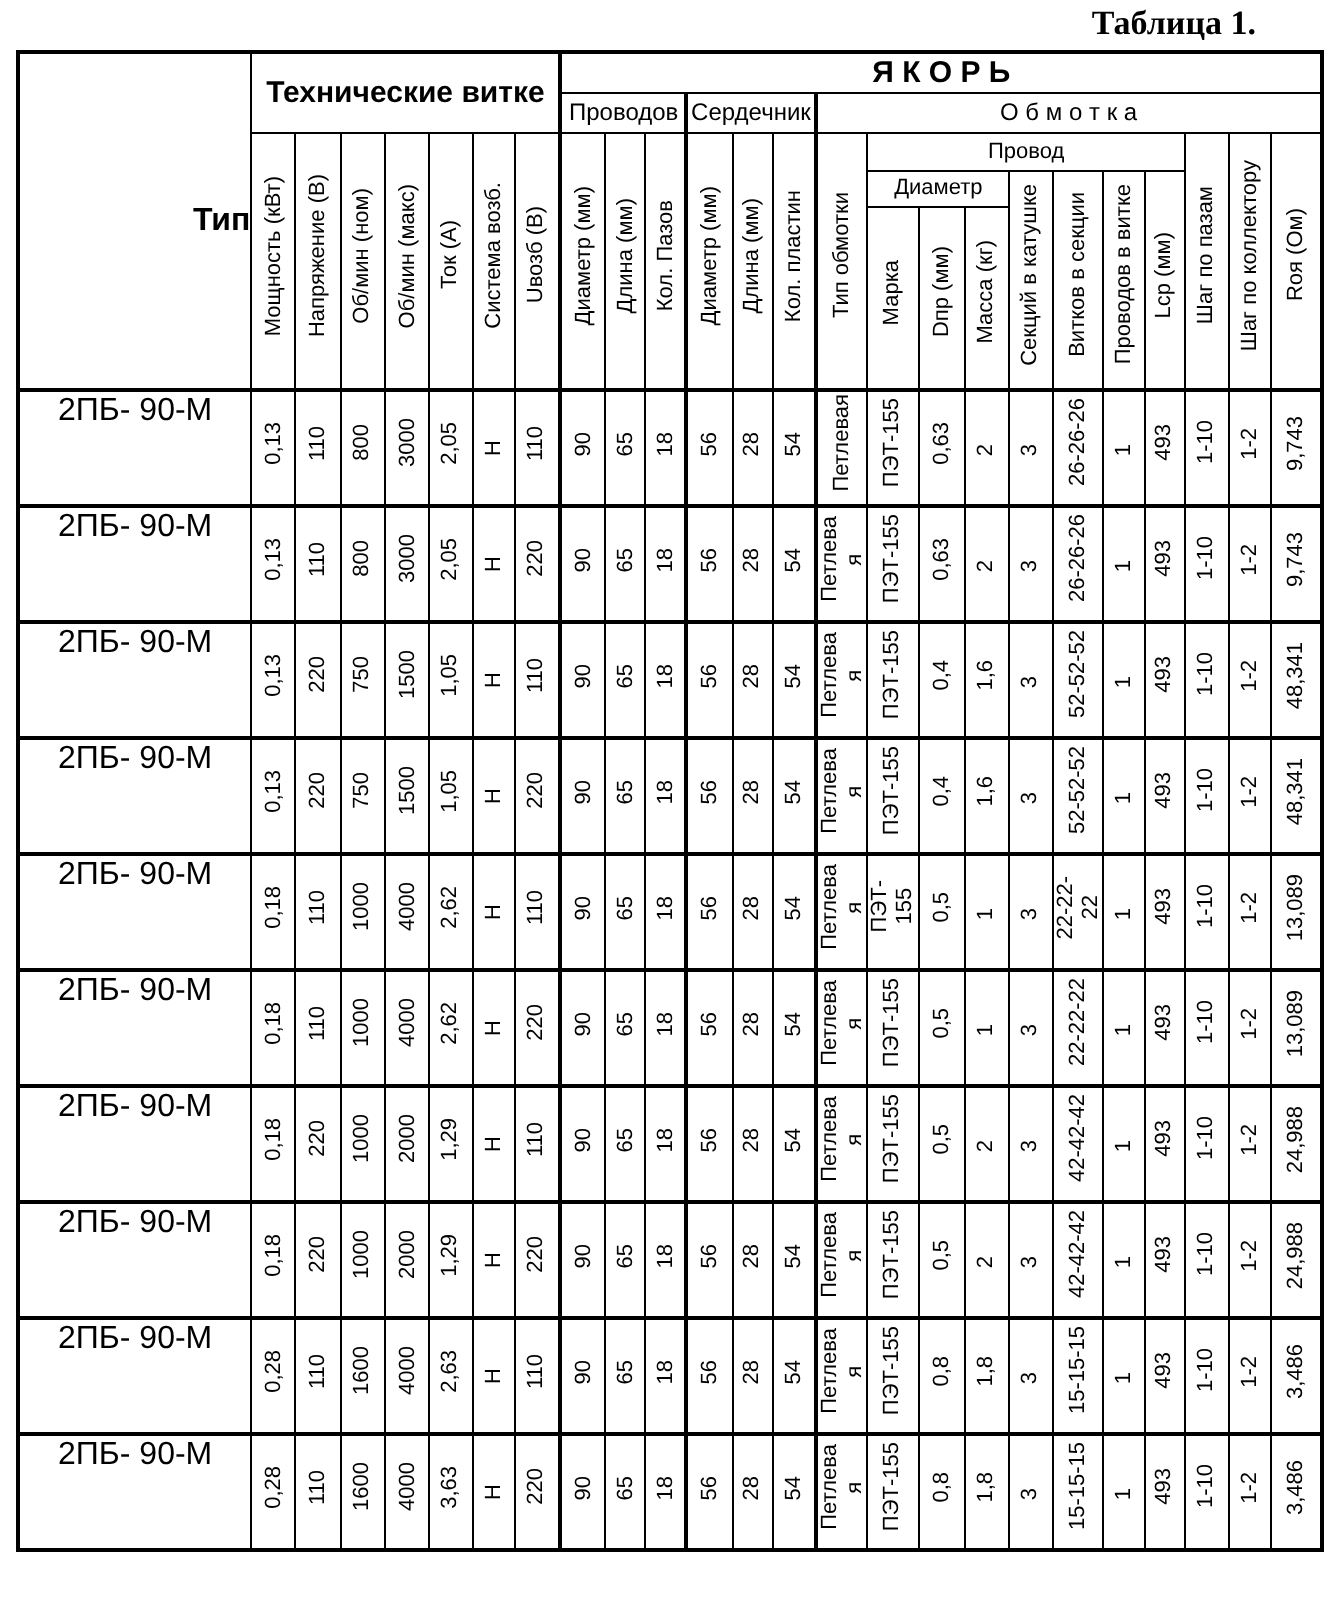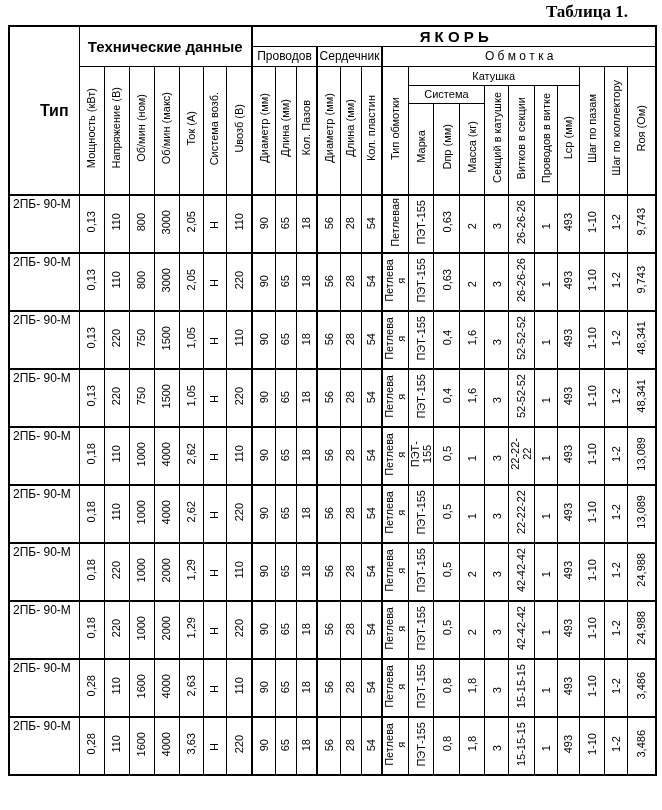--- a/index.html
+++ b/index.html
@@ -55,7 +55,7 @@
   <thead>
     <tr class="h1">
       <th rowspan="5" class="tip">Тип</th>
-      <th colspan="7" rowspan="2" class="big">Технические данные</th>
+      <th colspan="7" rowspan="2" class="big">Технические витке</th>
       <th colspan="17" class="big sec">Я К О Р Ь</th>
     </tr>
     <tr class="h2">

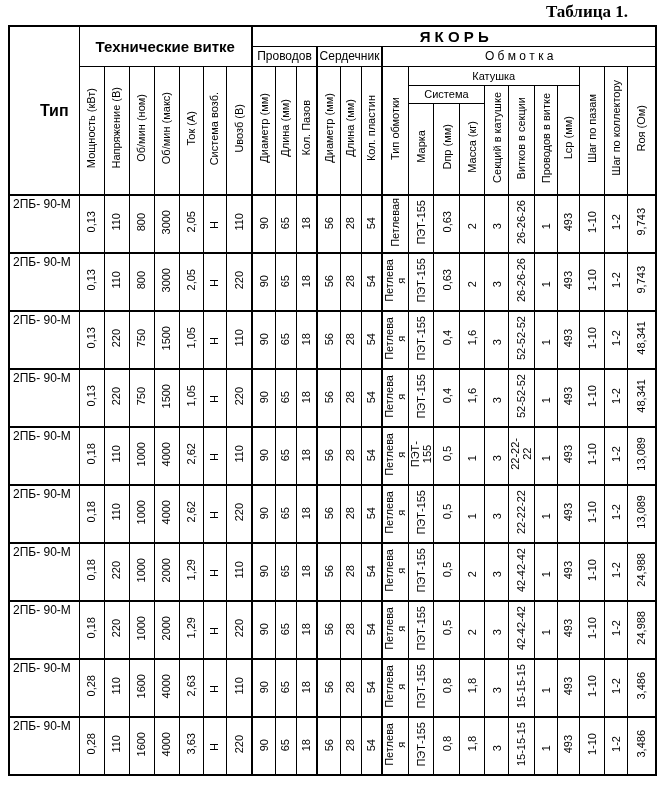--- a/index.html
+++ b/index.html
@@ -78,7 +78,7 @@
       <th rowspan="3"><div class="vt">Длина (мм)</div></th>
       <th rowspan="3"><div class="vt">Кол. пластин</div></th>
       <th rowspan="3" class="sec"><div class="vt">Тип обмотки</div></th>
-      <th colspan="7" class="small">Катушка</th>
+      <th colspan="7" class="small">Провод</th>
       <th rowspan="3"><div class="vt">Шаг по пазам</div></th>
       <th rowspan="3"><div class="vt">Шаг по коллектору</div></th>
       <th rowspan="3"><div class="vt">Rоя (Ом)</div></th>

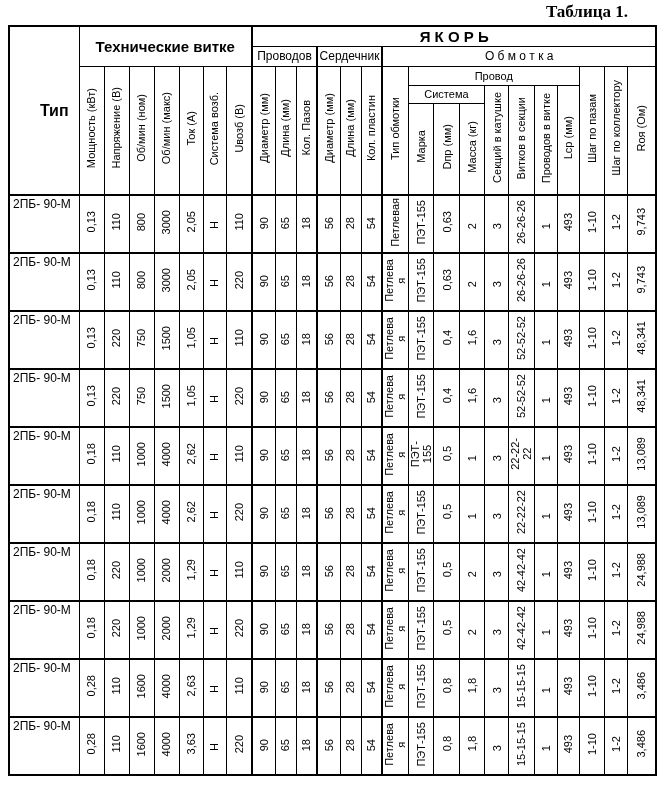--- a/index.html
+++ b/index.html
@@ -84,7 +84,7 @@
       <th rowspan="3"><div class="vt">Rоя (Ом)</div></th>
     </tr>
     <tr class="h4">
-      <th colspan="3" class="small">Система</th>
+      <th colspan="3" class="small">Диаметр</th>
       <th rowspan="2"><div class="vt">Секций в катушке</div></th>
       <th rowspan="2"><div class="vt">Витков в секции</div></th>
       <th rowspan="2"><div class="vt">Проводов в витке</div></th>

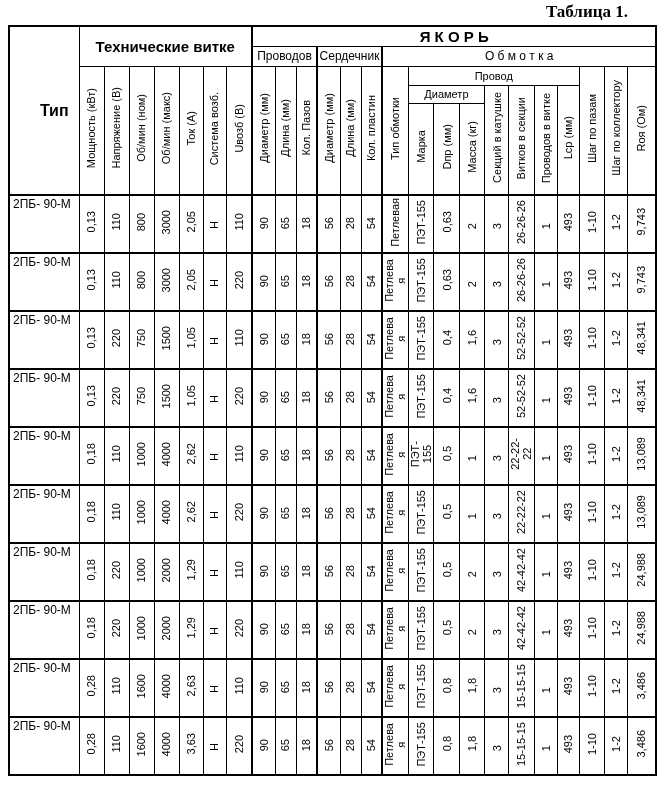--- a/index.html
+++ b/index.html
@@ -10,7 +10,7 @@
   thead th{text-align:center;vertical-align:middle;}
   .sec{border-left:2px solid #000 !important;}
   .big{font-weight:bold;font-size:15px;}
-  .tip{font-weight:bold;font-size:16px;text-align:center;padding-left:20px;vertical-align:middle;}
+  .tip{font-weight:bold;font-size:16px;text-align:right;padding-left:20px;vertical-align:middle;}
   .mid{font-size:12px;}
   .small{font-size:11px;}
   .vt{display:inline-block;writing-mode:vertical-rl;transform:rotate(180deg);white-space:pre-line;font-size:11px;line-height:1.12;}

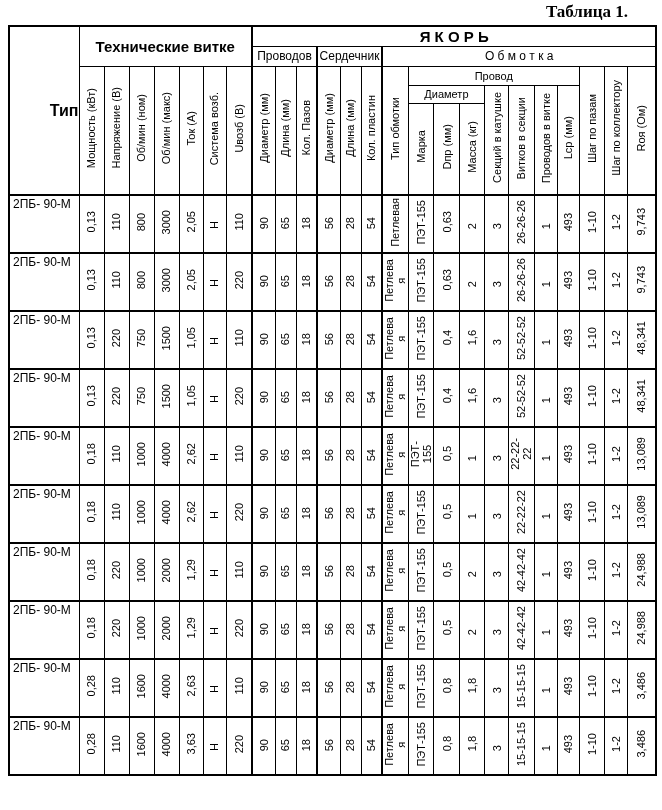--- a/index.html
+++ b/index.html
@@ -16,7 +16,7 @@
   .vt{display:inline-block;writing-mode:vertical-rl;transform:rotate(180deg);white-space:pre-line;font-size:11px;line-height:1.12;}
   tbody td{border-top:2px solid #000;text-align:center;vertical-align:middle;}
   tbody tr{height:58px;}
-  td.type-cell{text-align:left;vertical-align:top;font-size:12px;padding:1px 3px;white-space:nowrap;}
+  td.type-cell{text-align:left;vertical-align:top;font-size:16px;padding:1px 19px;white-space:nowrap;}
   tr.h1{height:20px;} tr.h2{height:20px;} tr.h3{height:19px;} tr.h4{height:18px;} tr.h5{height:92px;}
 </style>
 </head>

